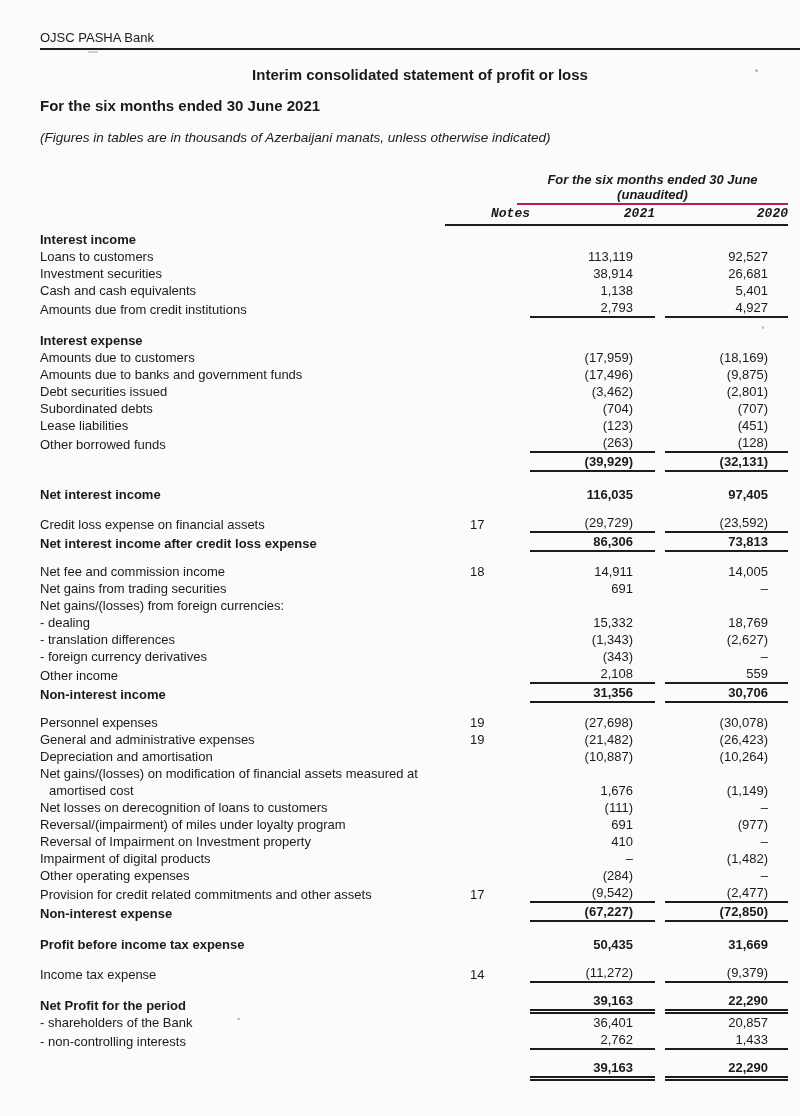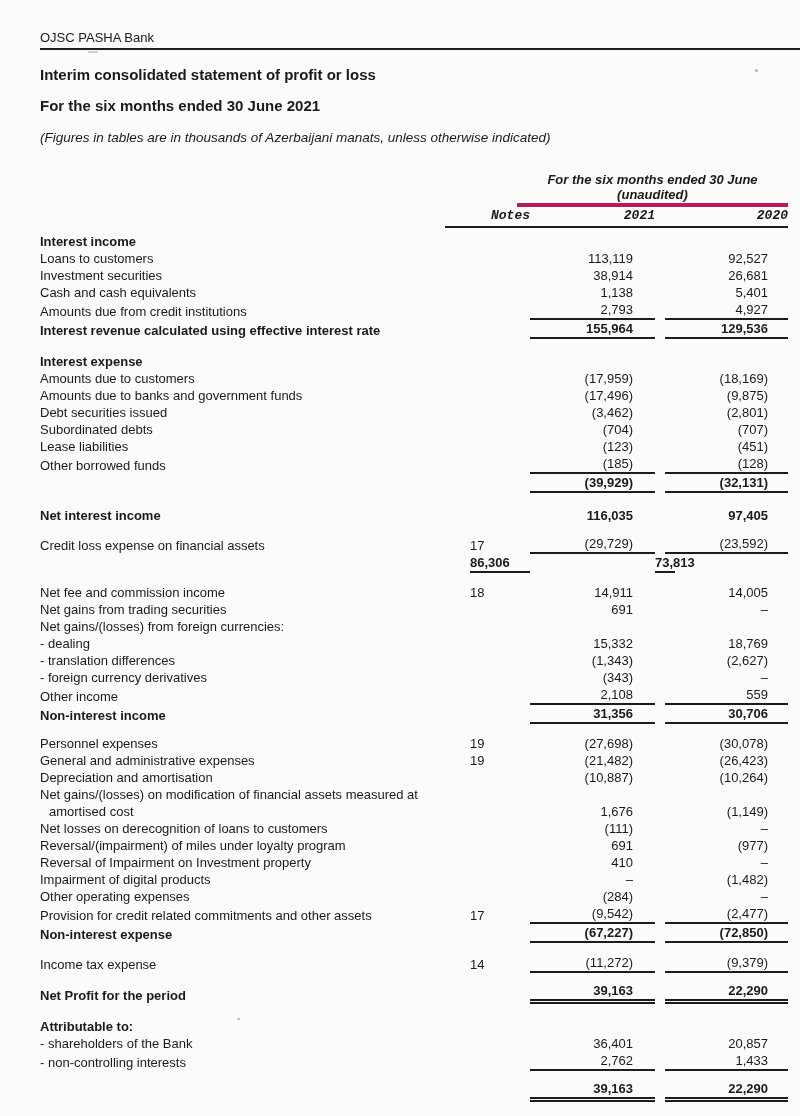--- a/index.html
+++ b/index.html
@@ -20,7 +20,7 @@
     border-bottom:2px solid #1c1c1c;
     padding-bottom:3px;
   }
-  .doc-title { font-size:15px; font-weight:bold; margin-top:16px; }
+  .doc-title { font-size:15px; font-weight:bold; margin-top:16px;text-align:center; }
   .doc-subtitle { font-size:15px; font-weight:bold; margin-top:14px; }
   .doc-note { font-size:13.5px; font-style:italic; margin-top:16px; }
 

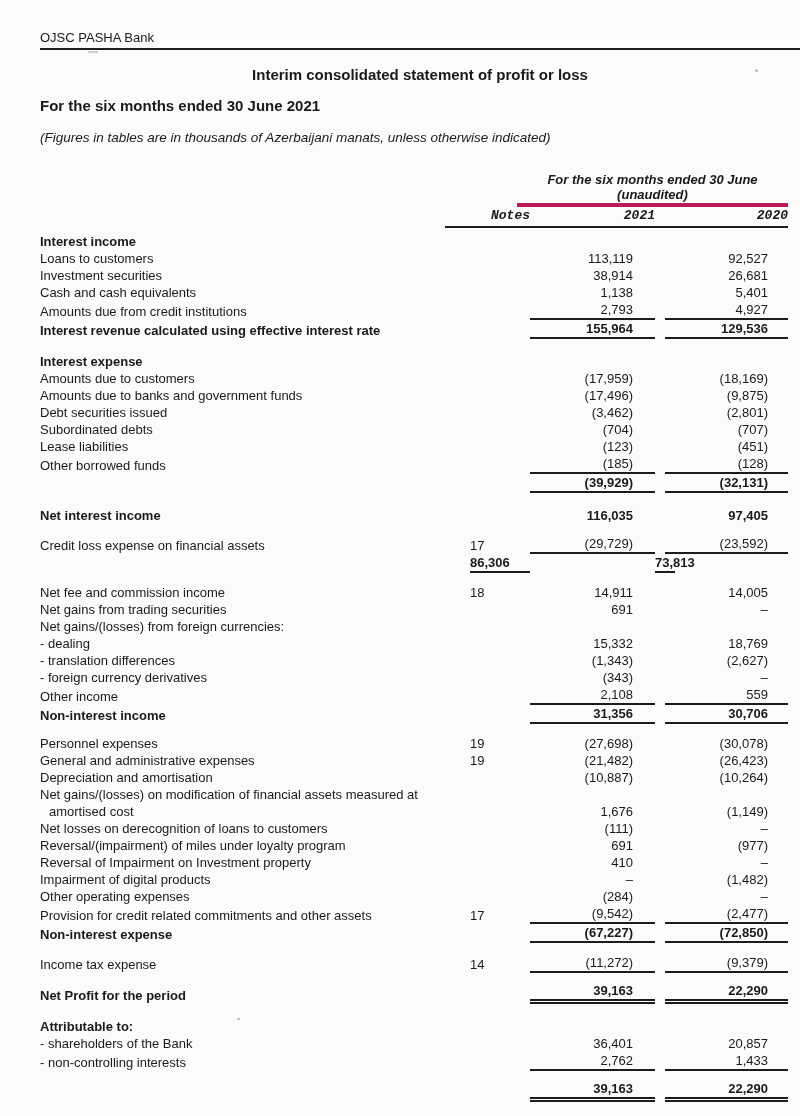--- a/index.html
+++ b/index.html
@@ -29,7 +29,7 @@
   .thead-period { display:grid; grid-template-columns:477px 271px; }
   .period-cell {
     text-align:center; font-weight:bold; font-style:italic;
-    line-height:15px; border-bottom:4px solid #be185d; padding-bottom:1px;
+    line-height:15px; border-bottom:2px solid #be185d; padding-bottom:1px;
   }
   .thead-years { display:grid; grid-template-columns:405px 343px; margin-top:1px; }
   .years-cells {

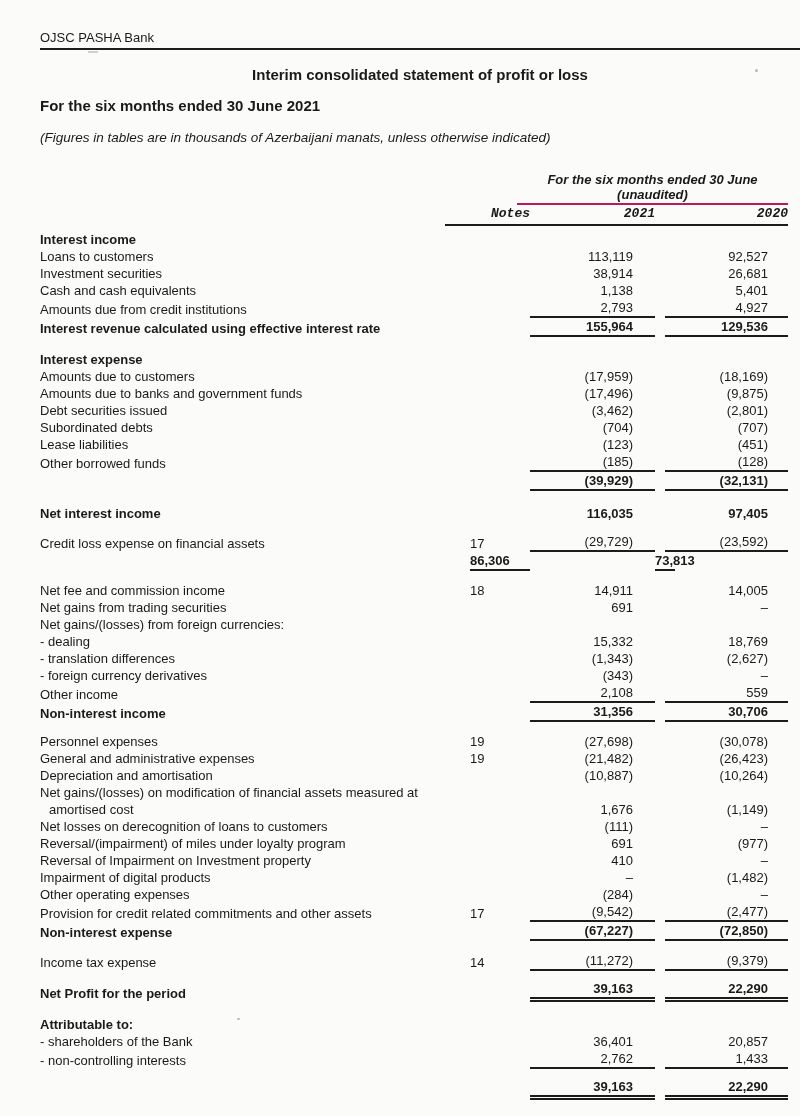--- a/index.html
+++ b/index.html
@@ -132,13 +132,6 @@
           <span class=""></span>
           <span class="val v20 u">4,927</span>
         </div>
-        <div class="row">
-          <span class="label b">Interest revenue calculated using effective interest rate</span>
-          <span class="note"></span>
-          <span class="val v21 b u">155,964</span>
-          <span class=""></span>
-          <span class="val v20 b u">129,536</span>
-        </div>
         <div class="row g-lg">
           <span class="label b">Interest expense</span>
           <span class="note"></span>

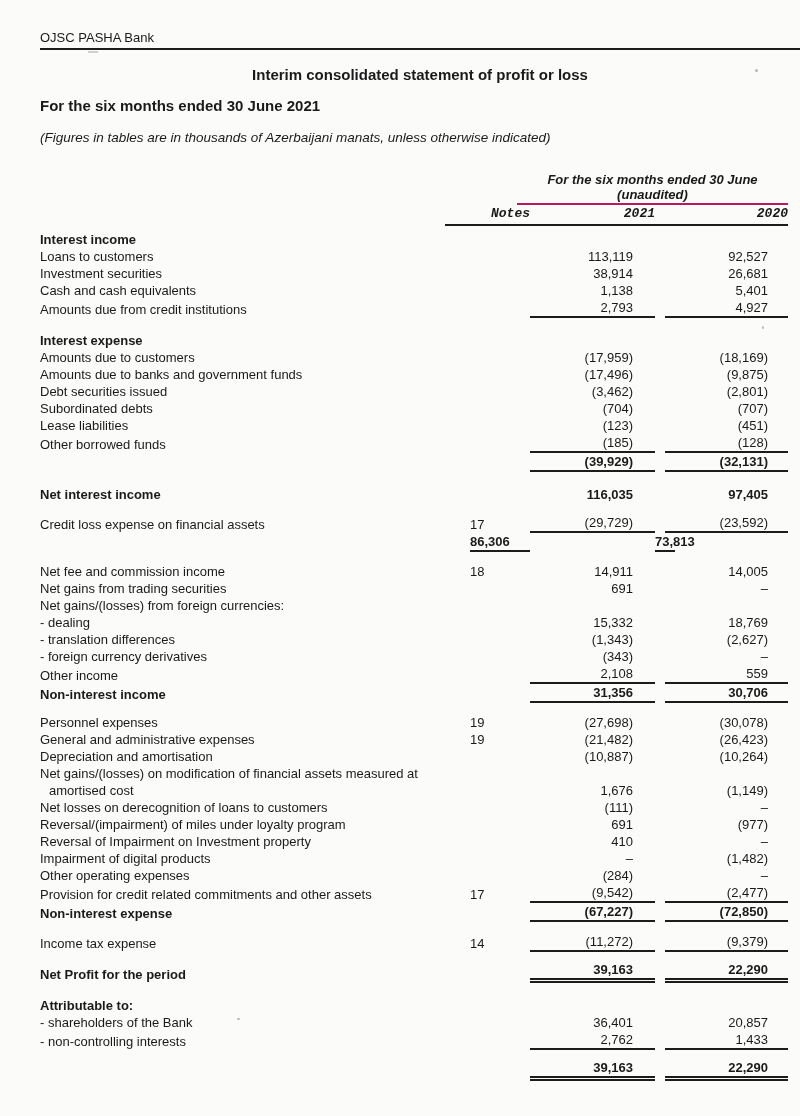--- a/index.html
+++ b/index.html
@@ -177,7 +177,7 @@
         <div class="row">
           <span class="label">Other borrowed funds</span>
           <span class="note"></span>
-          <span class="val v21 u">(185)</span>
+          <span class="val v21 u">(263)</span>
           <span class=""></span>
           <span class="val v20 u">(128)</span>
         </div>

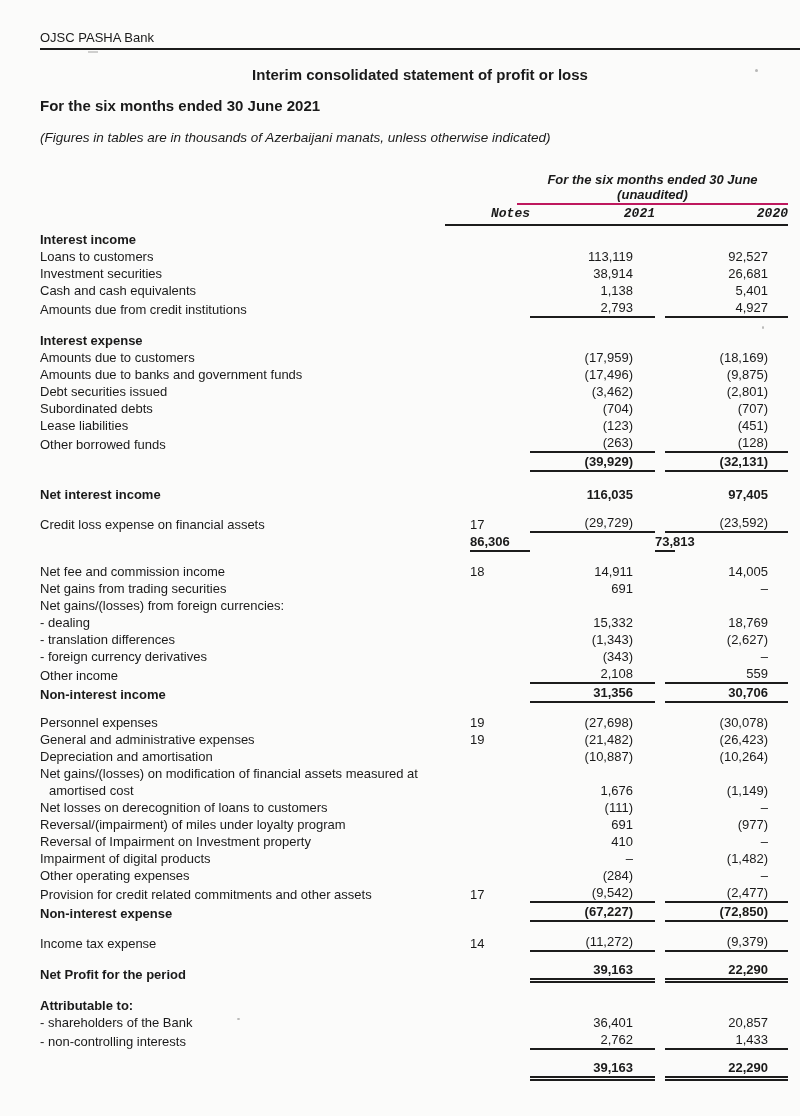--- a/index.html
+++ b/index.html
@@ -203,6 +203,7 @@
           <span class="val v20 u">(23,592)</span>
         </div>
         <div class="row">
+          <span class="label b">Net interest income after credit loss expense</span>
           <span class="note"></span>
           <span class="val v21 b u">86,306</span>
           <span class=""></span>

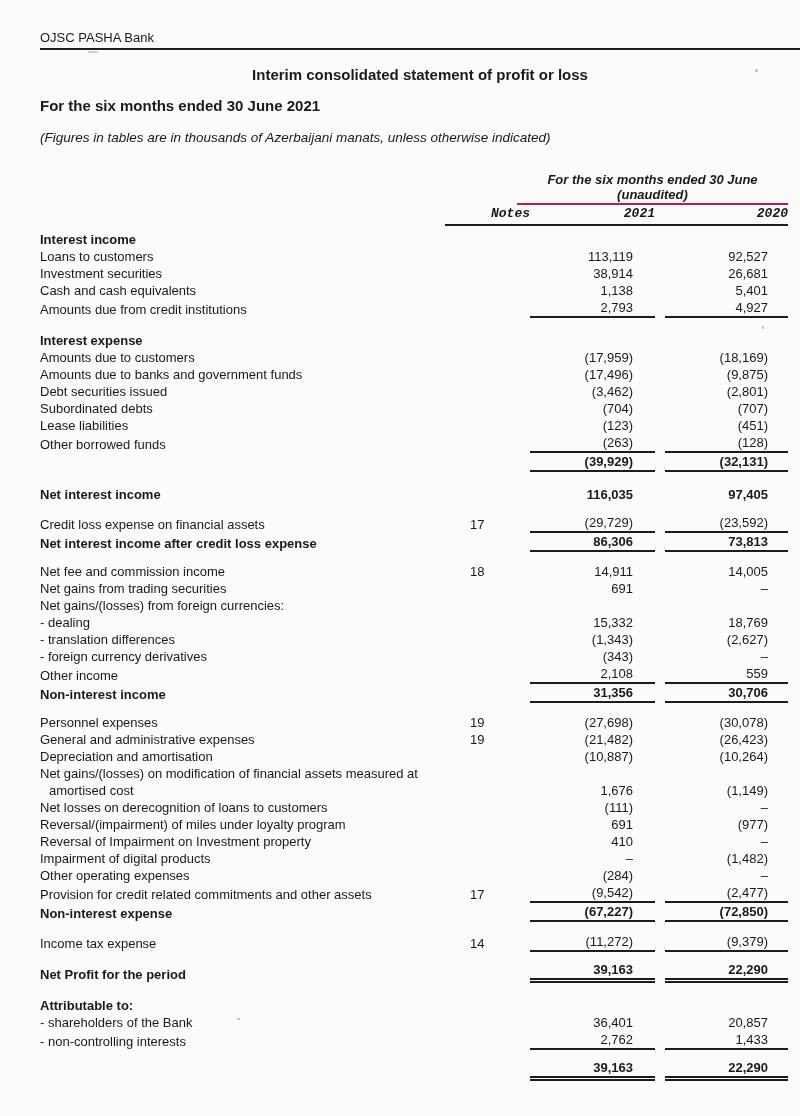--- a/index.html
+++ b/index.html
@@ -349,6 +349,13 @@
           <span class=""></span>
           <span class="val v20 b u">(72,850)</span>
         </div>
+        <div class="row g-lg">
+          <span class="label b">Profit before income tax expense</span>
+          <span class="note"></span>
+          <span class="val v21 b">50,435</span>
+          <span class=""></span>
+          <span class="val v20 b">31,669</span>
+        </div>
         <div class="row g-md">
           <span class="label">Income tax expense</span>
           <span class="note">14</span>

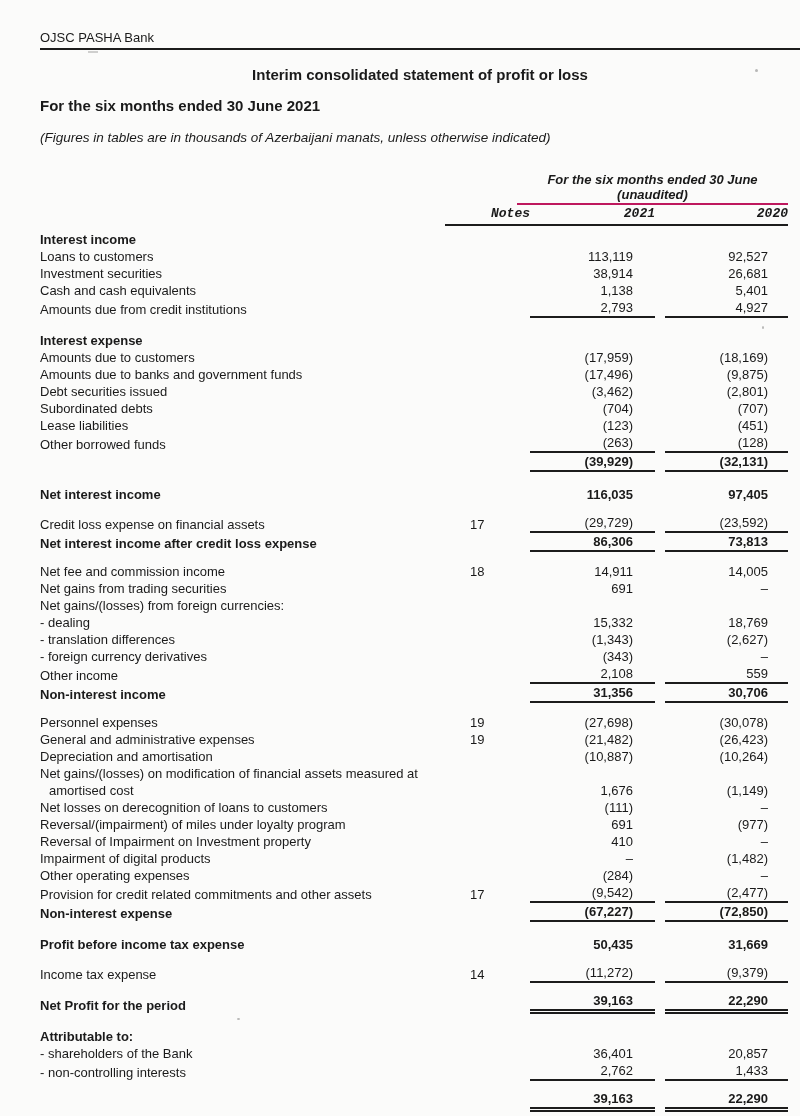--- a/index.html
+++ b/index.html
@@ -370,13 +370,6 @@
           <span class=""></span>
           <span class="val v20 b uu">22,290</span>
         </div>
-        <div class="row g-lg">
-          <span class="label b">Attributable to:</span>
-          <span class="note"></span>
-          <span class="val v21 b"></span>
-          <span class=""></span>
-          <span class="val v20 b"></span>
-        </div>
         <div class="row">
           <span class="label">- shareholders of the Bank</span>
           <span class="note"></span>

